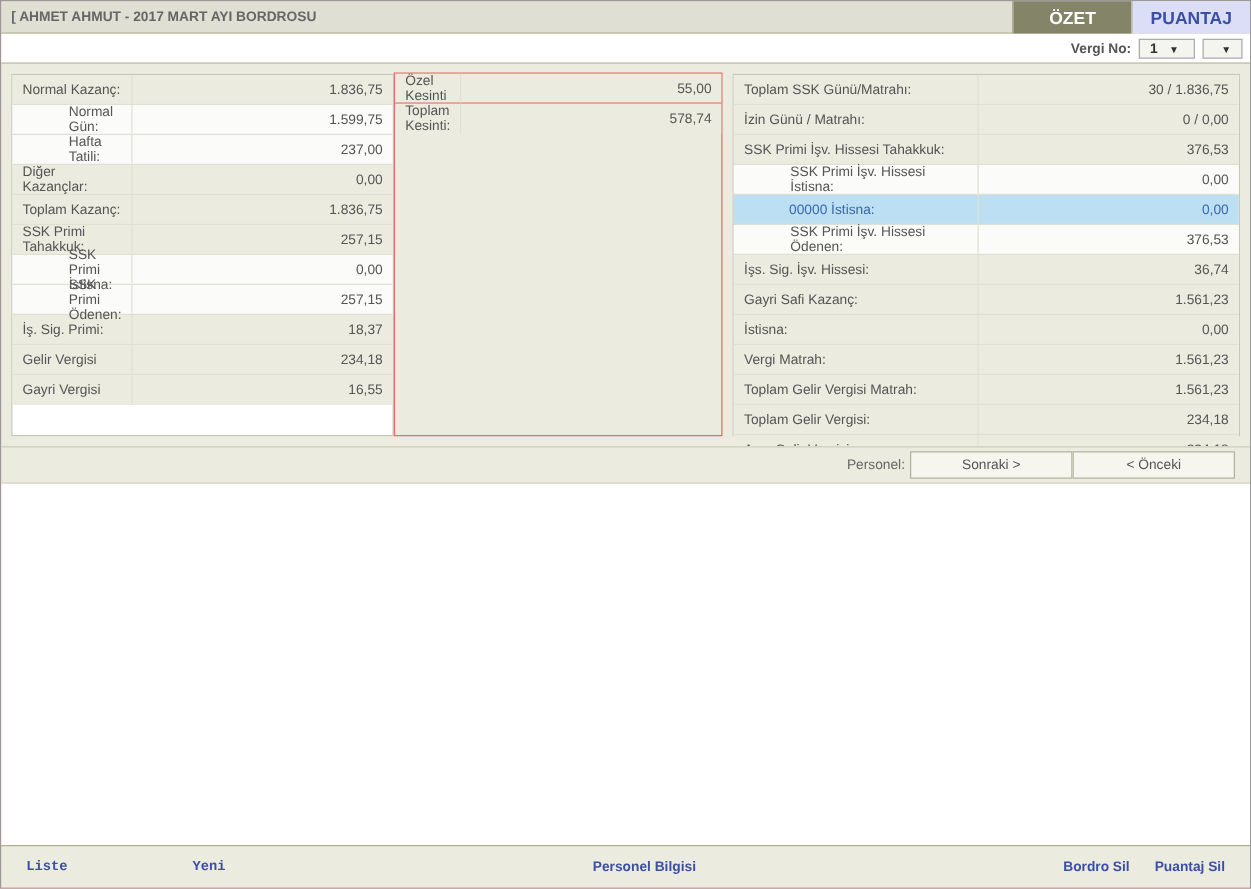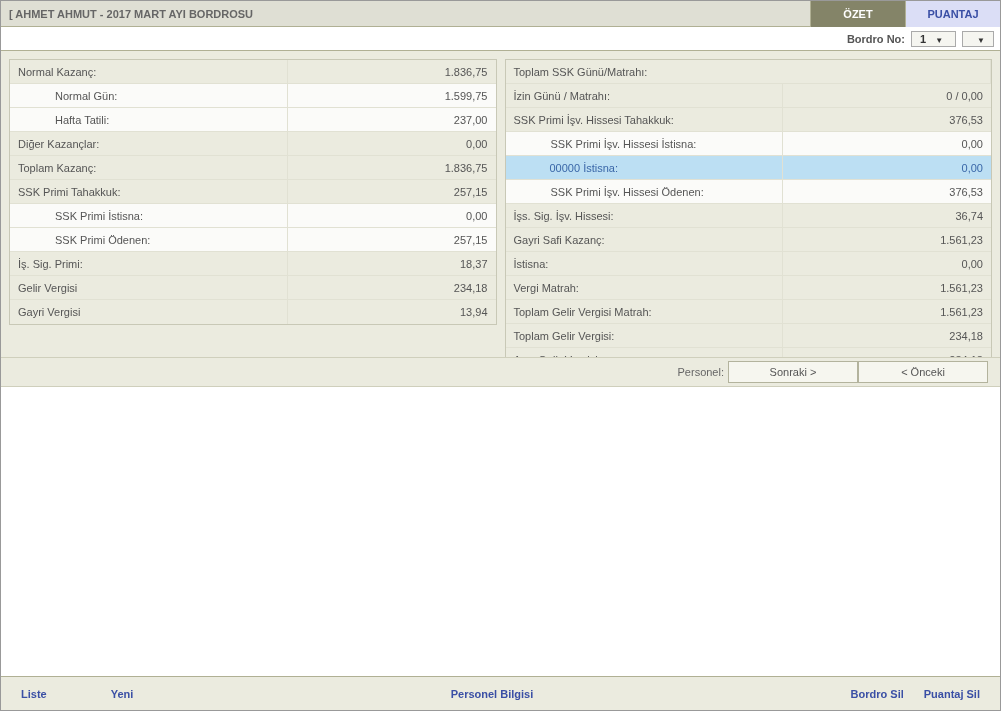--- a/index.html
+++ b/index.html
@@ -8,7 +8,7 @@
   
   .header { height: 26px; background: #dfdfd4; border-bottom: 1px solid #b0b094; display: flex; align-items: center; }
   .header-title { flex: 1; padding-left: 8px; font-weight: bold; color: #666; }
-  .tab { width: 95px; height: 26px; display: flex; align-items: center; justify-content: center; font-weight: bold; font-size: 11px; cursor: pointer; border-left: 1px solid #b0b094; }
+  .tab { width: 95px; height: 26px; display: flex; align-items: center; justify-content: center; font-weight: bold; font-size: 14px; cursor: pointer; border-left: 1px solid #b0b094; }
   .tab.active { background: #848468; color: #fff; }
   .tab.inactive { background: #dbdef6; color: #3a4fa5; }
   

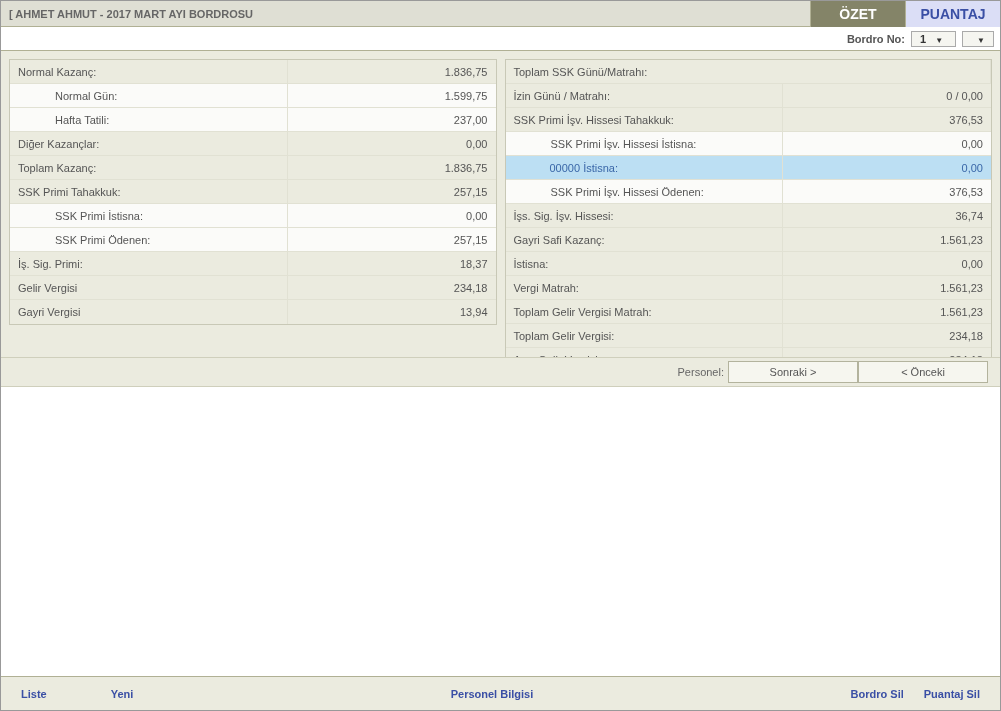--- a/index.html
+++ b/index.html
@@ -60,7 +60,7 @@
   </div>
 
   <div class="bordrobar">
-    <span class="lbl">Bordro No:</span>
+    <span class="lbl">Vergi No:</span>
     <span class="dd">
       <span>1</span>
       <span class="arw">▼</span>

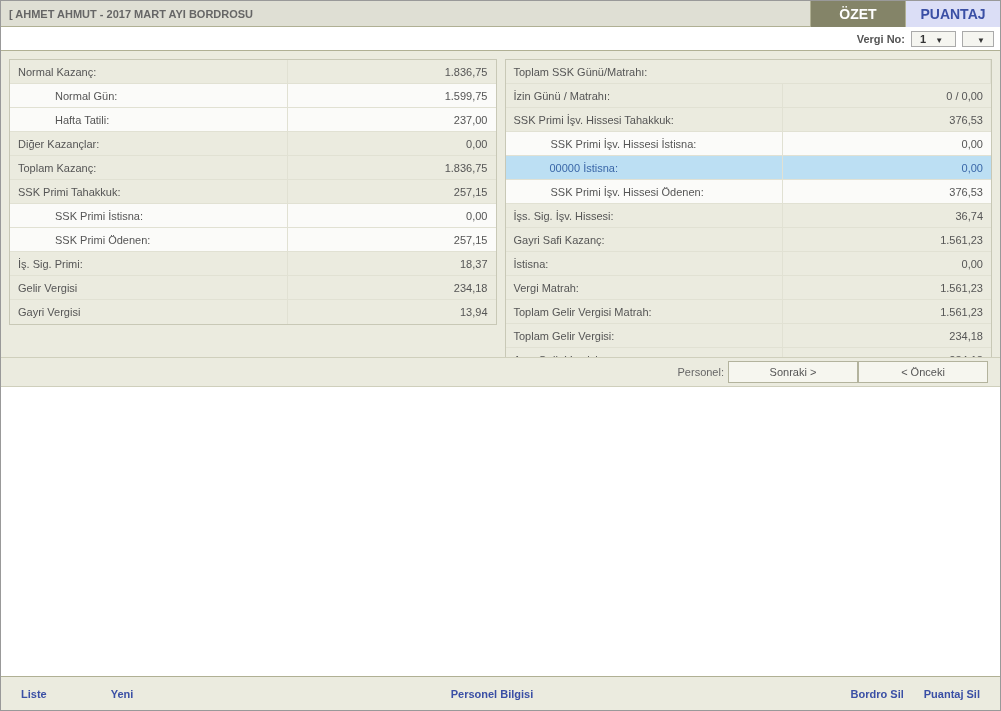--- a/index.html
+++ b/index.html
@@ -19,7 +19,7 @@
   .bordrobar .dd2 { border: 1px solid #aaa; padding: 1px 8px; background: #f5f5f0; color:#333; }
 
   .content { flex: 1; background: #ebebdf; padding: 8px; display: flex; gap: 8px; overflow: hidden; }
-  .col { flex: 1; display: flex; flex-direction: column; gap: 44px; }
+  .col { flex: 1; display: flex; flex-direction: row; }
   .table-wrap { background: #fff; border: 1px solid #c8c8b6; }
   
   .row { display: flex; height: 24px; align-items: center; border-bottom: 1px solid #e1e1d3; }

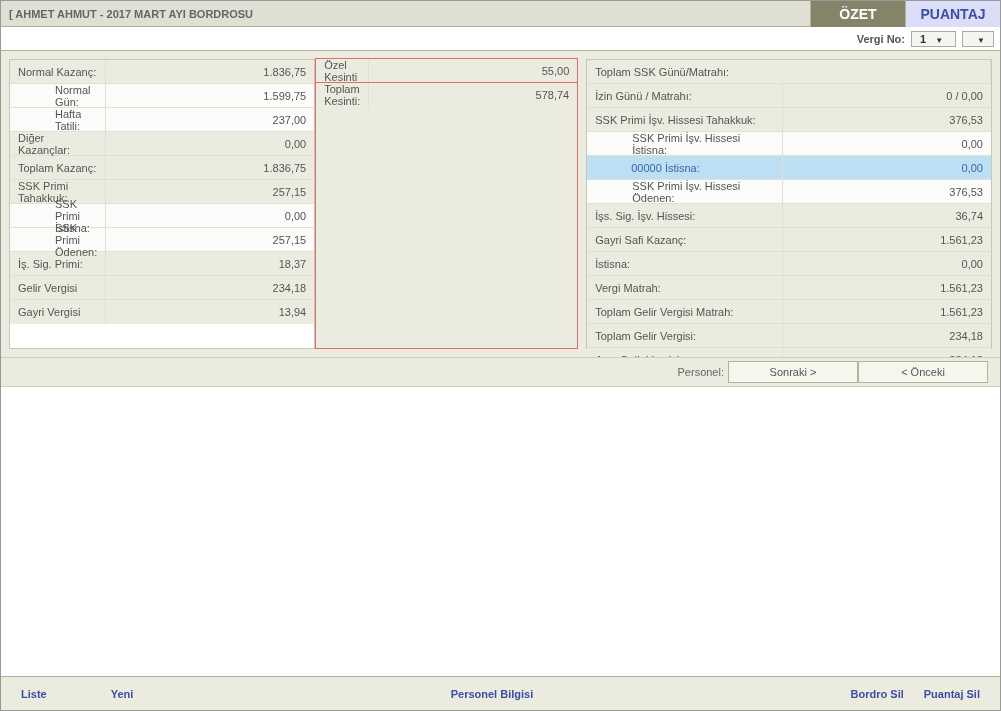--- a/index.html
+++ b/index.html
@@ -133,6 +133,7 @@
       <div class="table-wrap" id="right-table">
           <div class="row band">
             <div class="label">Toplam SSK Günü/Matrahı:</div>
+            <div class="value">30 / 1.836,75</div>
           </div>
           <div class="row band">
             <div class="label">İzin Günü / Matrahı:</div>

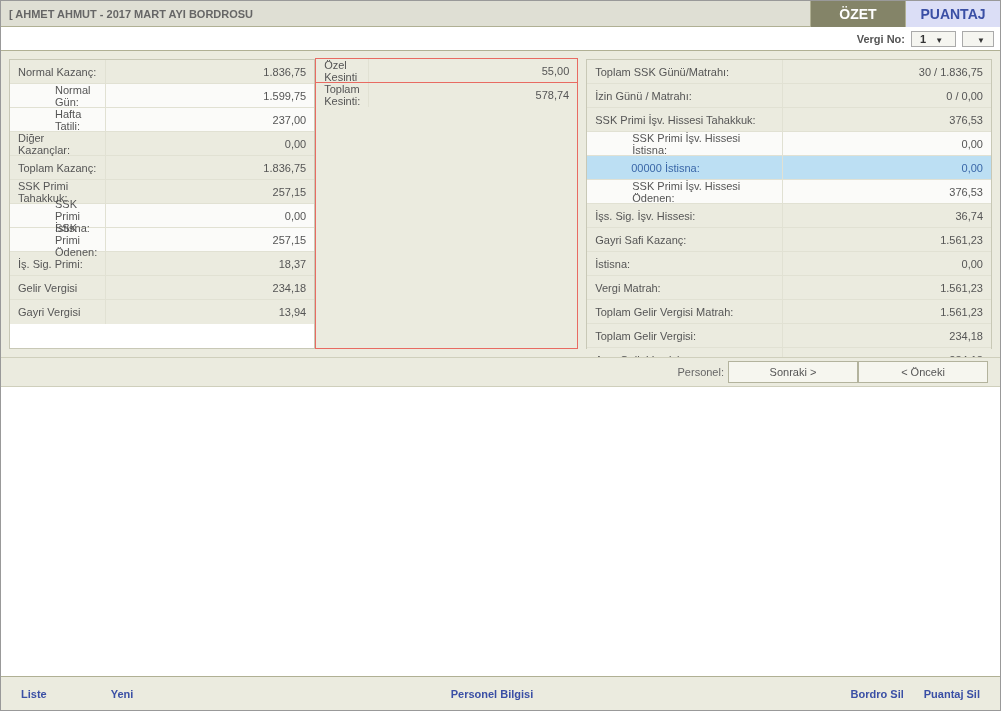--- a/index.html
+++ b/index.html
@@ -115,7 +115,7 @@
           </div>
           <div class="row band">
             <div class="label">Gayri Vergisi</div>
-            <div class="value">13,94</div>
+            <div class="value">16,55</div>
           </div>
         </div>
       <div class="red-box" id="left-red">

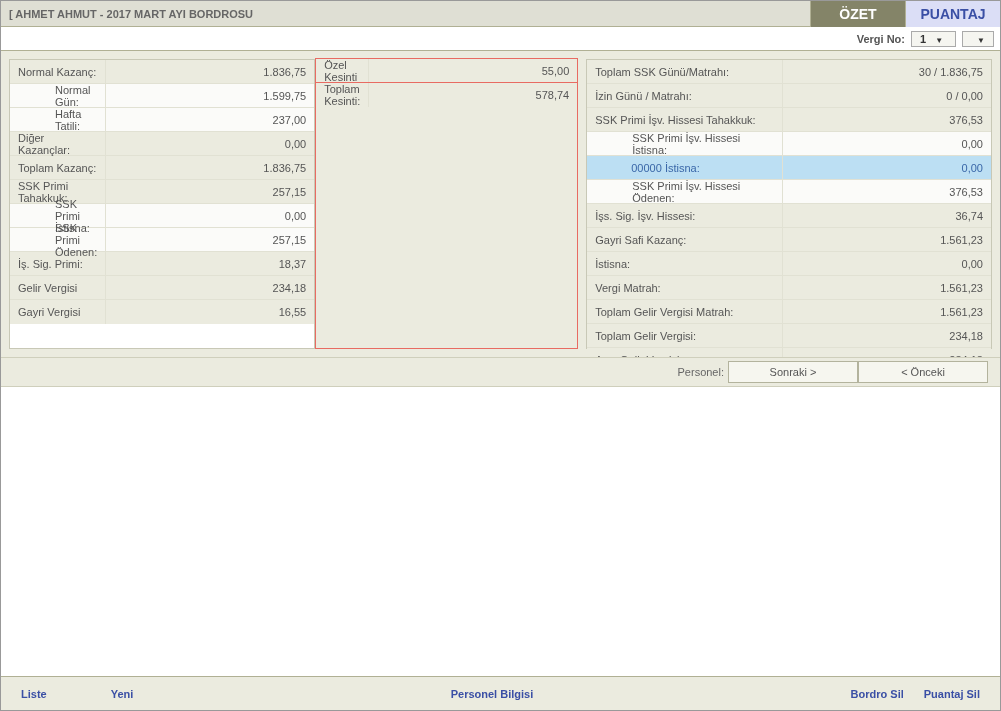--- a/index.html
+++ b/index.html
@@ -45,7 +45,7 @@
   
   .footer { height: 34px; background: #ebebdf; border-top: 1px solid #b0b094; display: flex; align-items: center; padding: 0 20px; }
   .fbtn { color: #3a4fa5; font-weight: bold; cursor: pointer; }
-  .footer .left { display:flex; gap: 64px;}
+  .footer .left { display:flex; gap: 100px; font-family: Liberation Mono, monospace;}
   .footer .center { flex:1; text-align:center;}
   .footer .right { display:flex; gap: 20px;}
 </style>

